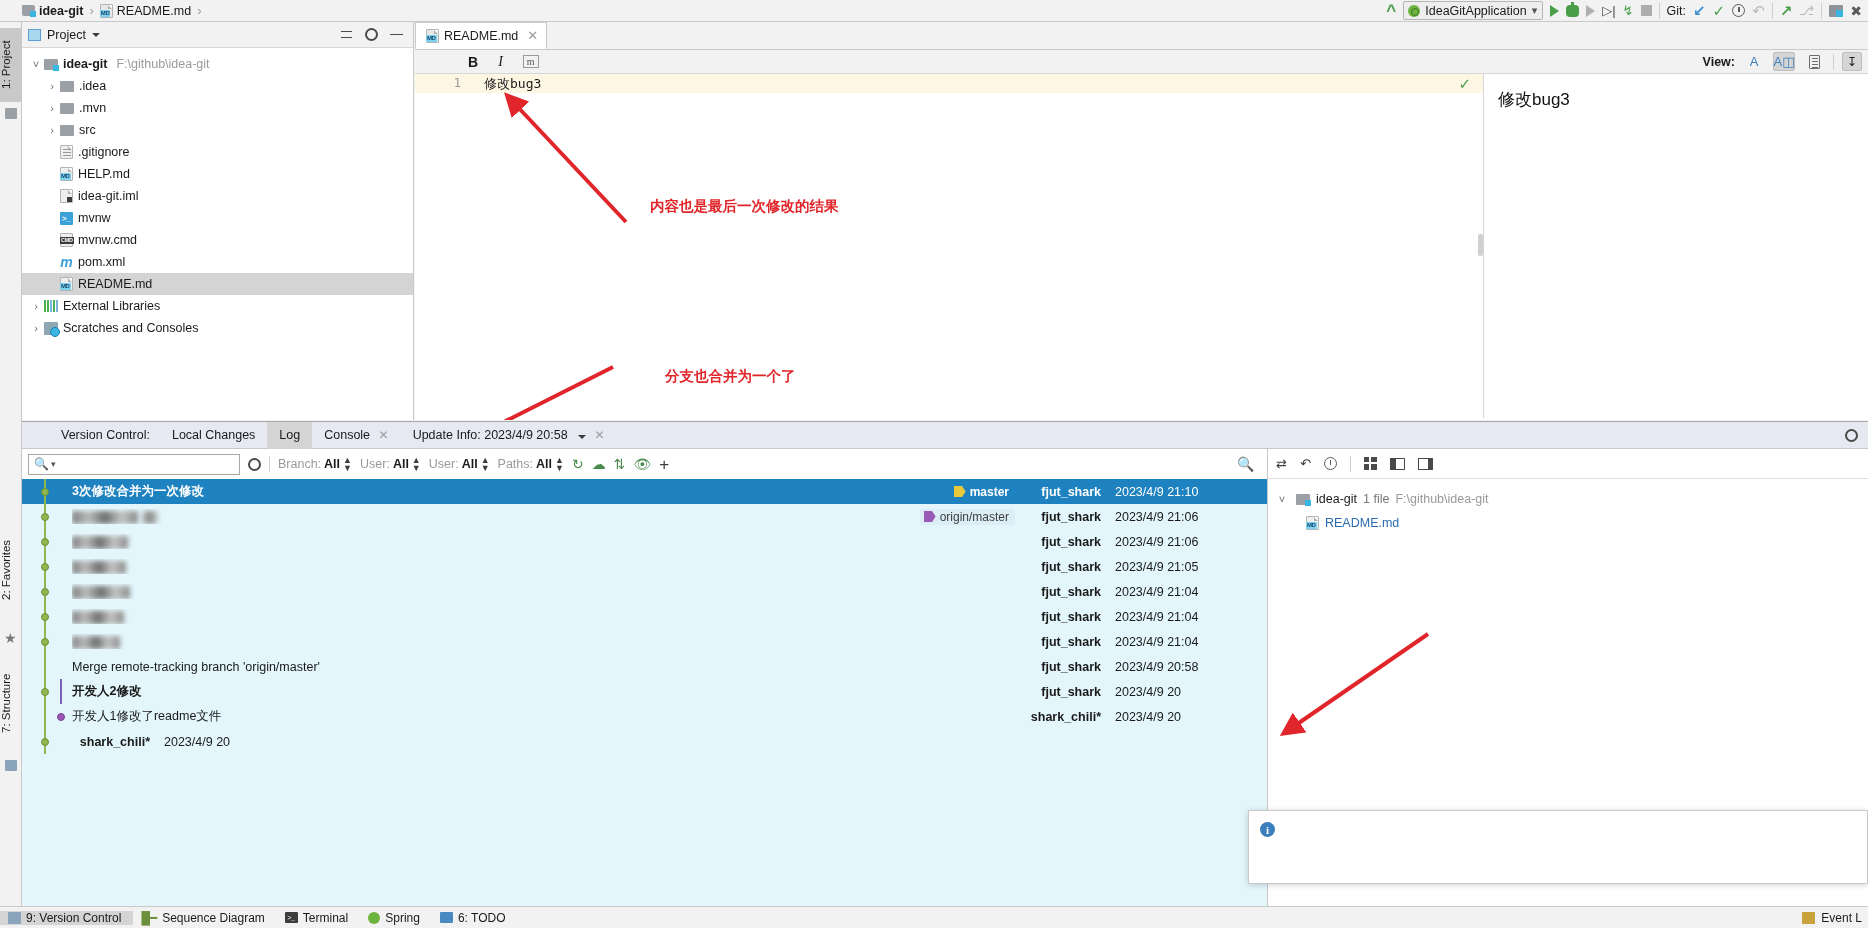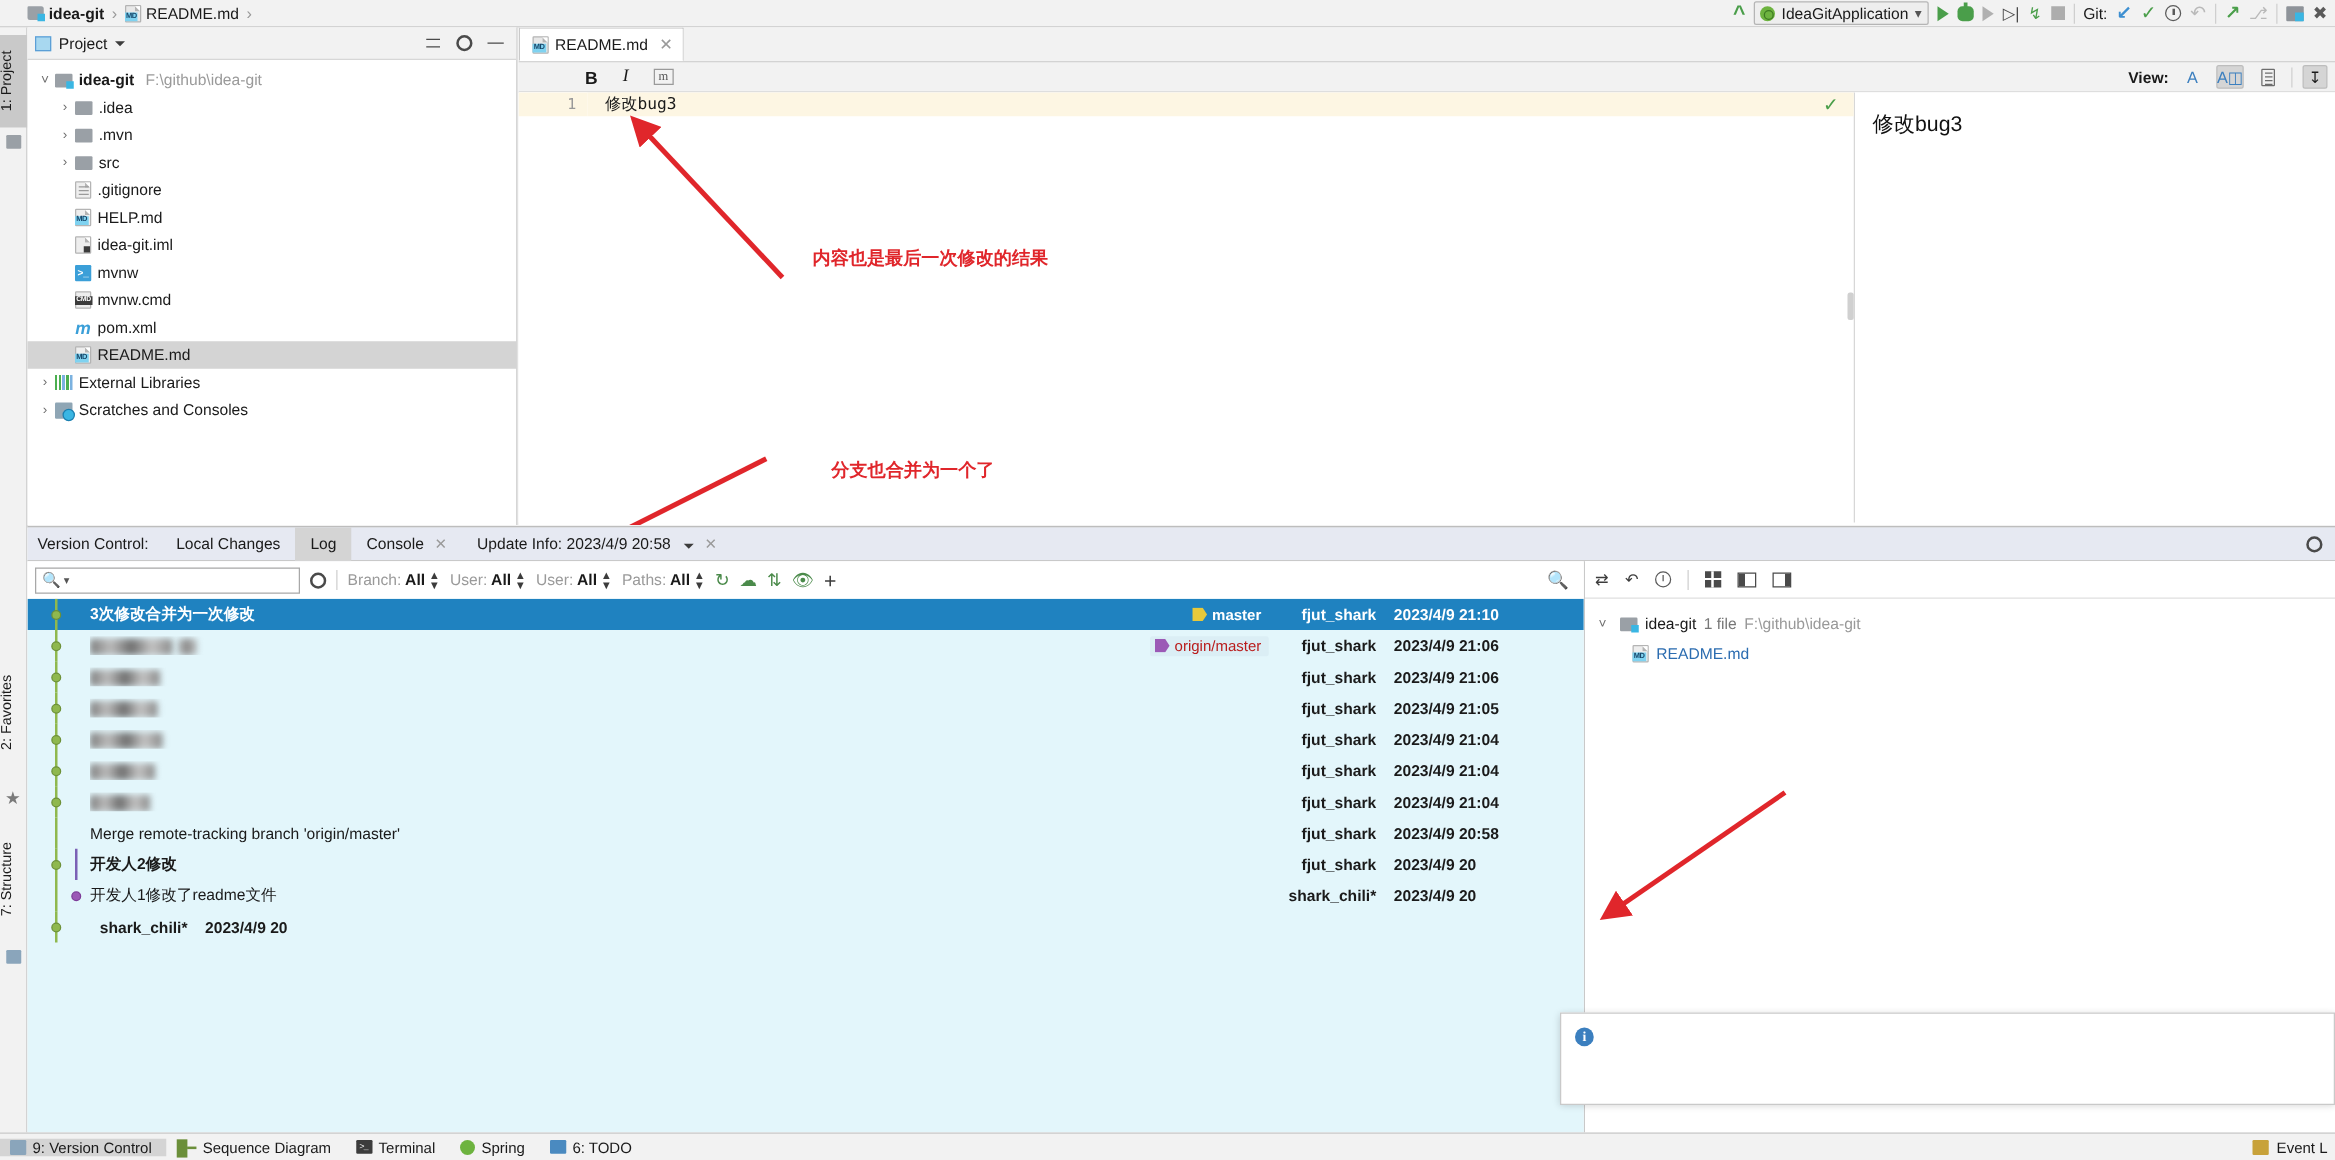--- a/index.html
+++ b/index.html
@@ -139,7 +139,7 @@
   
   .vcp{position:absolute;left:22px;top:421px;width:1846px;height:485px;background:#fff;border-top:1px solid #a8a8a8;}
   .vctabs{height:27px;background:#e6e9f2;display:flex;align-items:center;gap:0;font-size:12.5px;border-bottom:1px solid #c9c9c9;}
-  .vclbl{padding:0 10px 0 8px;}
+  .vclbl{padding:0 10px 0 8px;margin-left:31px;}
   .vctab{padding:0 12px;height:27px;line-height:27px;}
   .vctab.act{background:#d4d4d4;}
   .vcx{color:#9a9a9a;font-size:12px;margin-left:5px;}

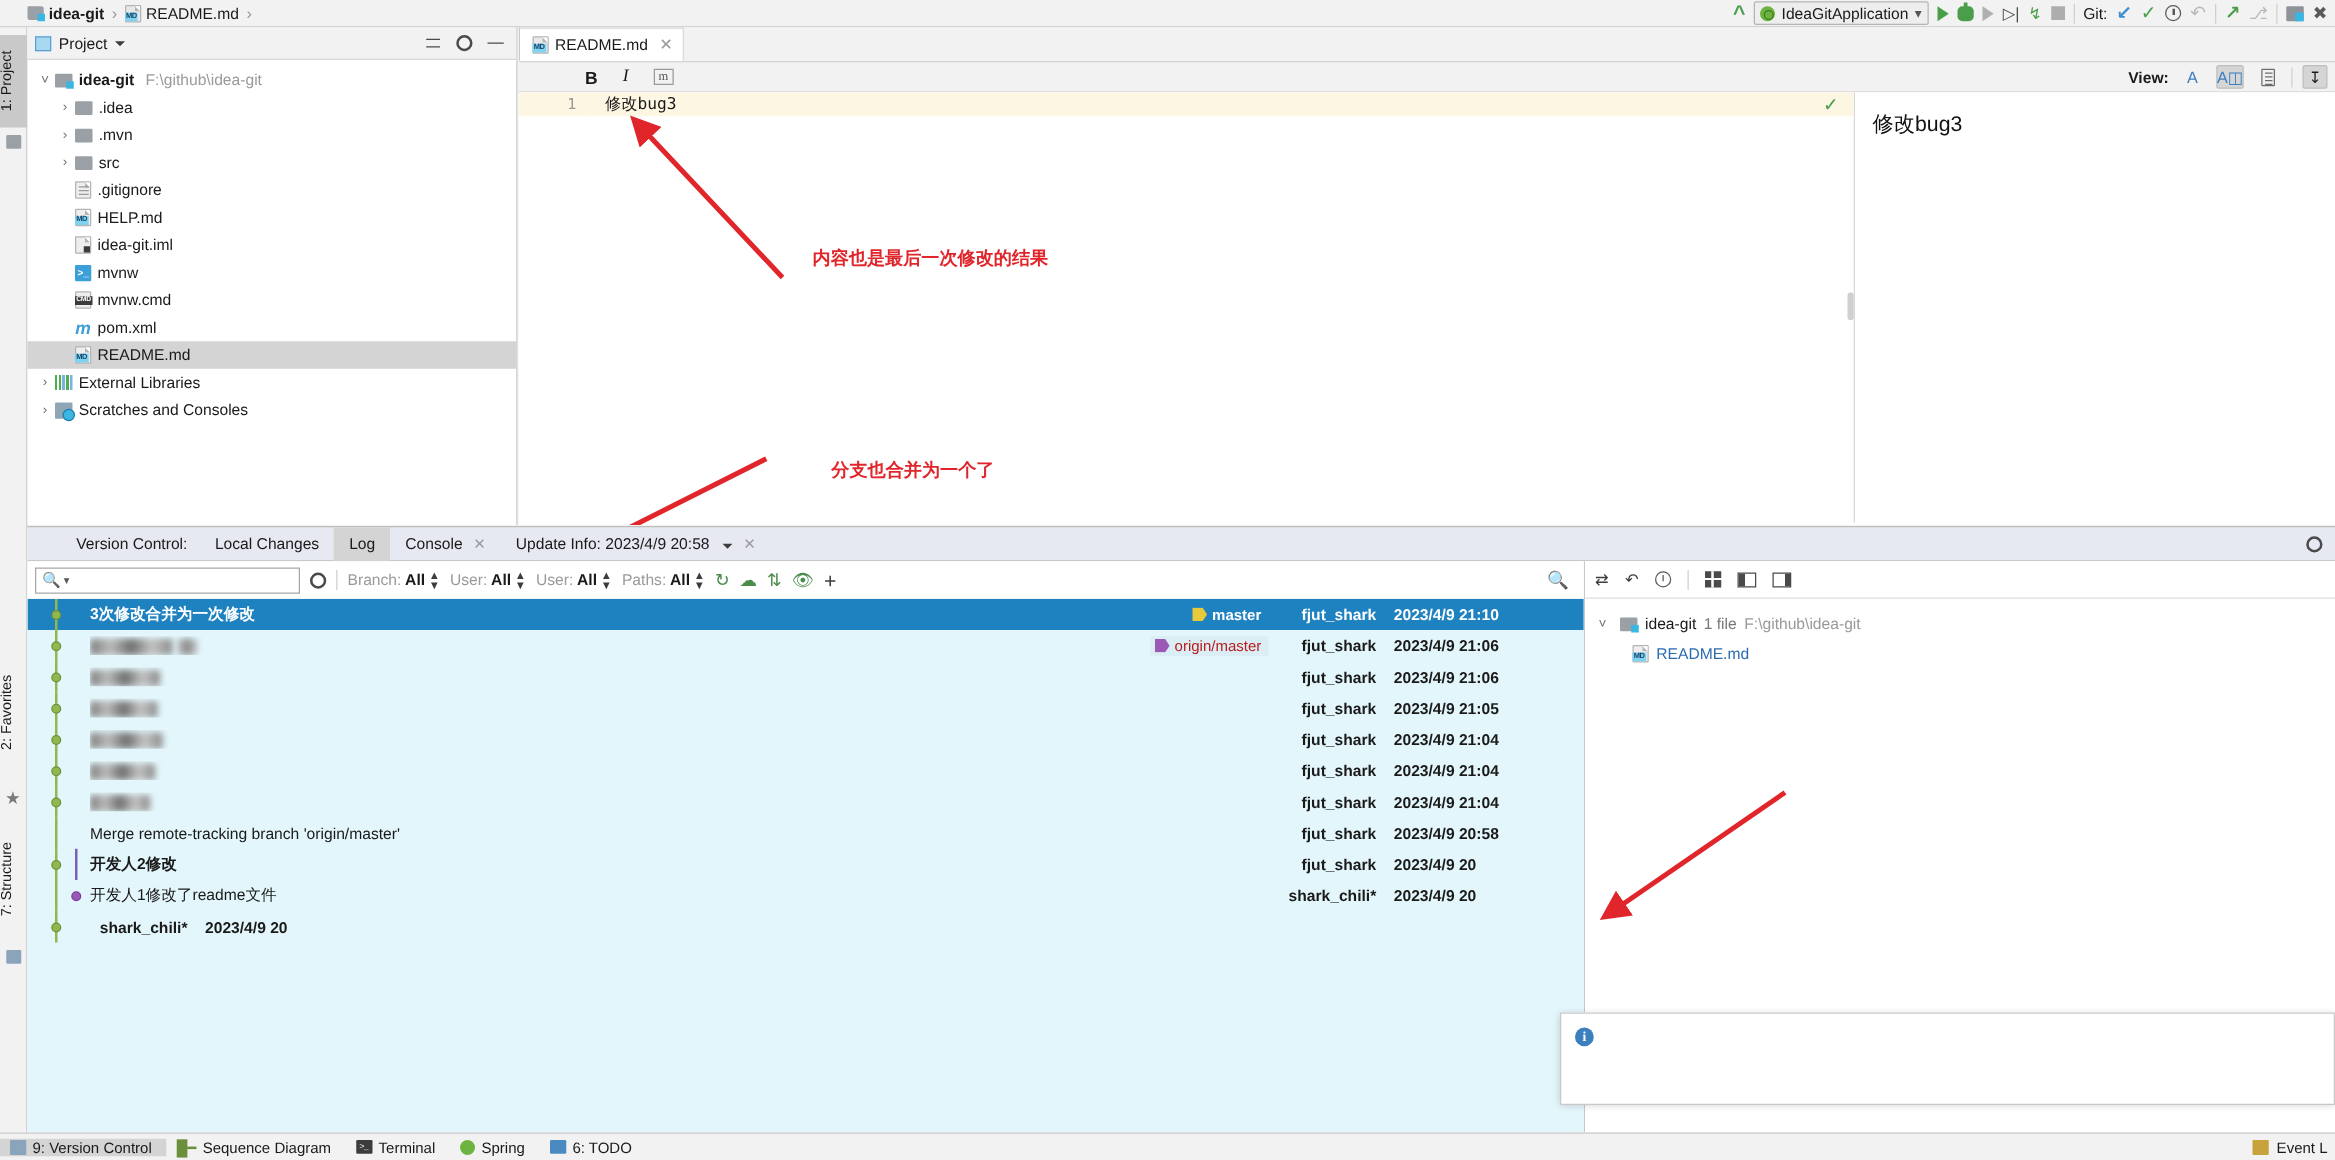--- a/index.html
+++ b/index.html
@@ -175,7 +175,7 @@
   .tagico{width:12px;height:11px;background:#e8c93a;transform:skewX(0deg);clip-path:polygon(0 0,70% 0,100% 50%,70% 100%,0 100%);}
   .tagico.p{background:#9b59b6;}
   .author{width:92px;text-align:right;font-size:12.5px;font-weight:bold;padding-right:14px;}
-  .date{width:152px;text-align:left;font-size:12.5px;font-weight:bold;padding-right:10px;}
+  .date{width:152px;text-align:left;font-size:12.5px;font-weight:normal;padding-right:10px;}
 
   .detcol{flex:1;position:relative;background:#fff;}
   .dettb{height:30px;display:flex;align-items:center;gap:13px;padding:0 8px;background:#fff;border-bottom:1px solid #e0e0e0;}

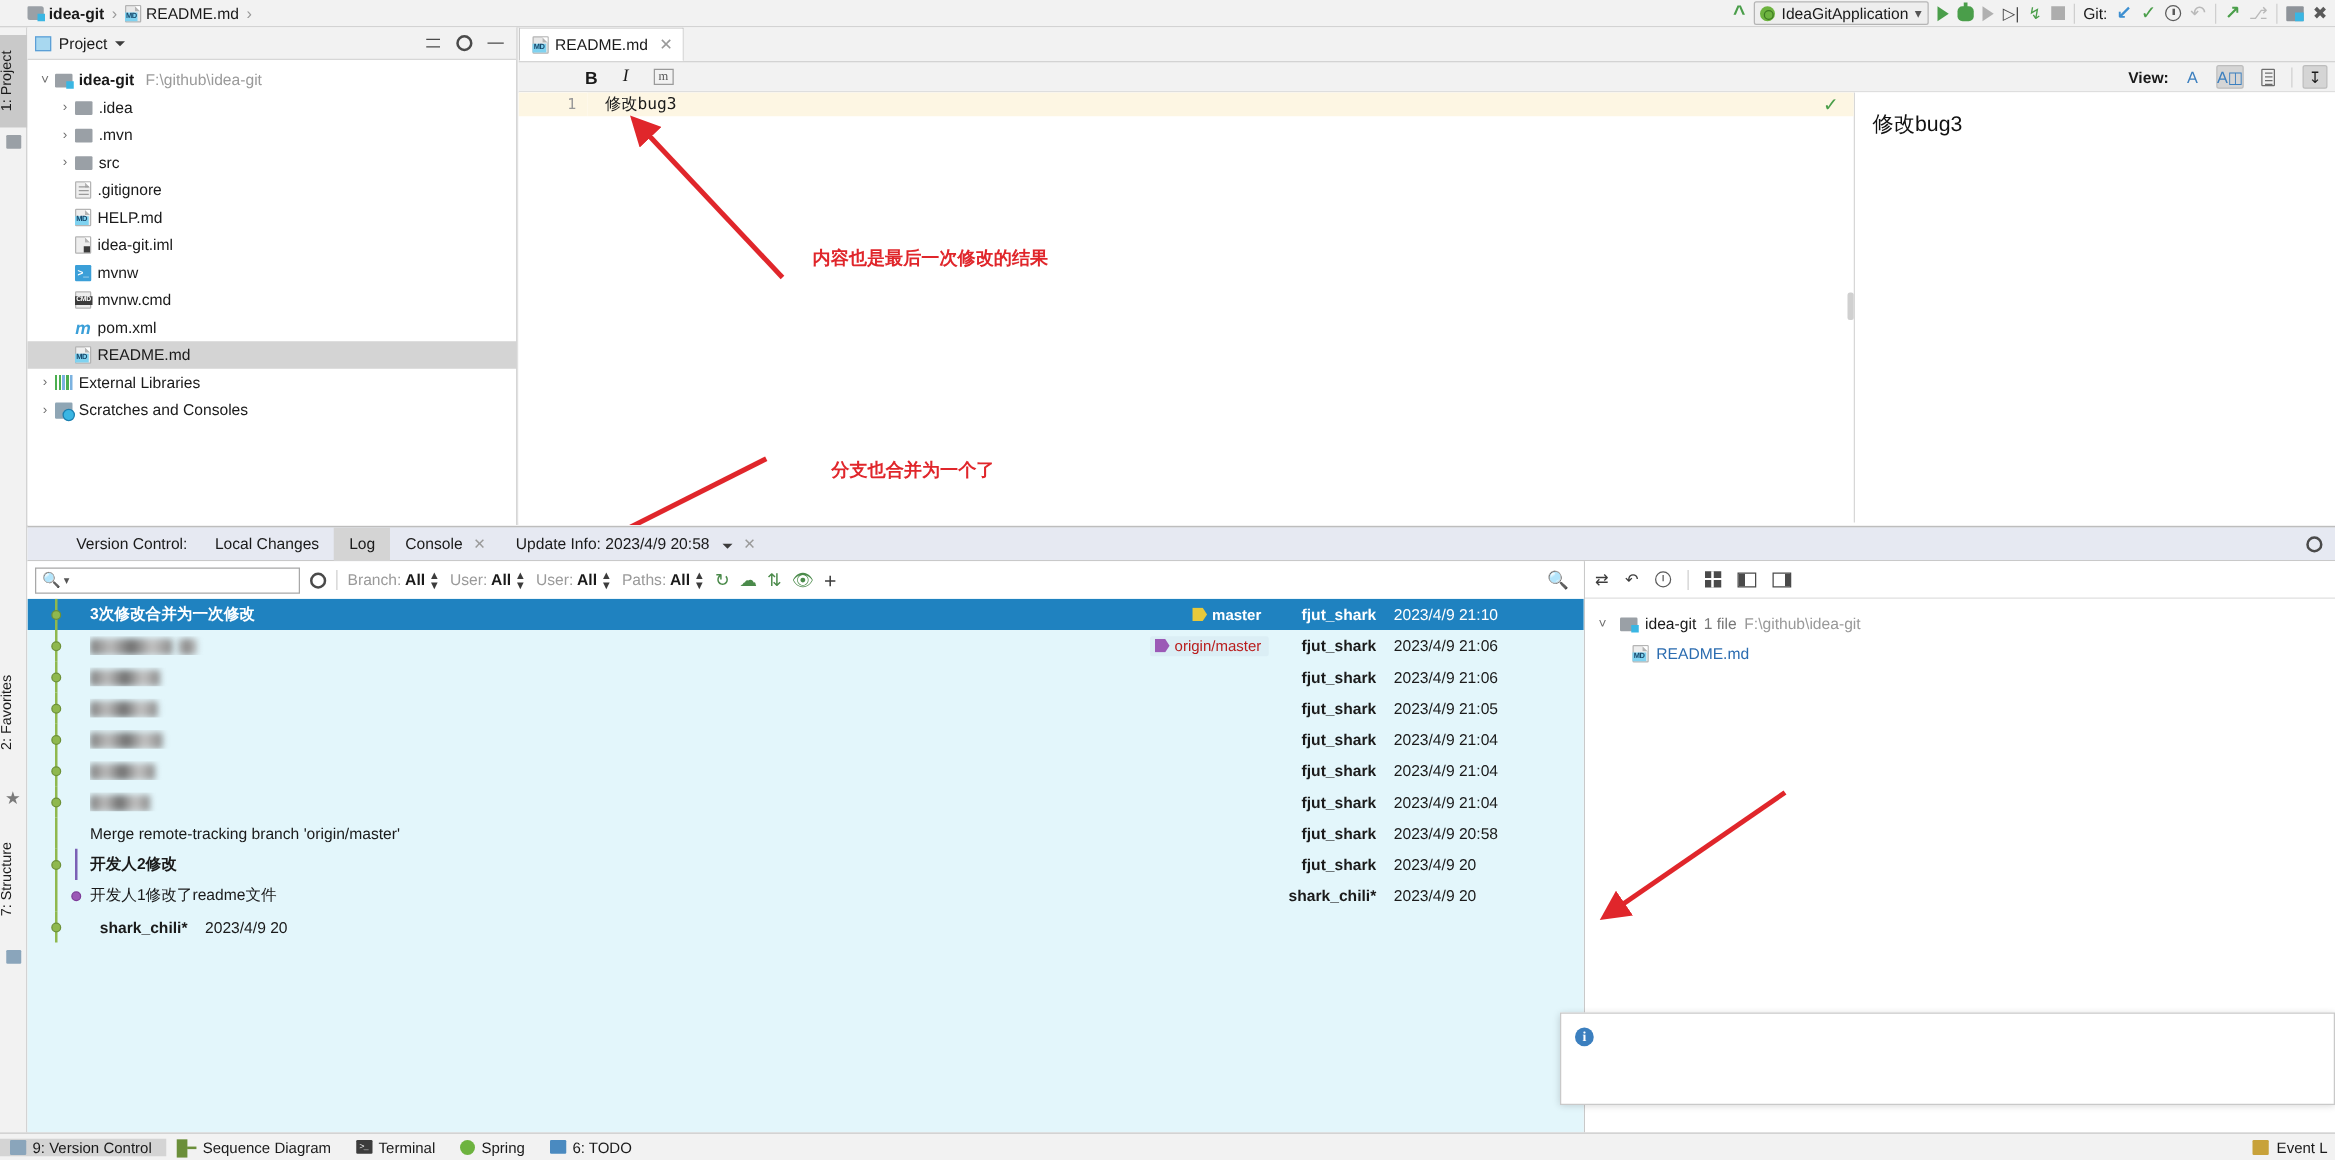--- a/index.html
+++ b/index.html
@@ -171,7 +171,7 @@
   .blur{display:inline-block;height:13px;border-radius:2px;filter:blur(2.4px);background:linear-gradient(90deg,#7d7d7d,#bcbcbc,#6f6f6f,#c4c4c4,#8a8a8a);vertical-align:middle;}
   .tag{display:inline-flex;align-items:center;gap:4px;padding:1px 6px 1px 4px;border-radius:2px;font-size:12px;margin-right:8px;}
   .tag.local{background:transparent;color:#fff;font-weight:bold;}
-  .tag.remote{background:#dbeef5;color:#b91c1c;}
+  .tag.remote{background:#dbeef5;color:#404040;}
   .tagico{width:12px;height:11px;background:#e8c93a;transform:skewX(0deg);clip-path:polygon(0 0,70% 0,100% 50%,70% 100%,0 100%);}
   .tagico.p{background:#9b59b6;}
   .author{width:92px;text-align:right;font-size:12.5px;font-weight:bold;padding-right:14px;}

